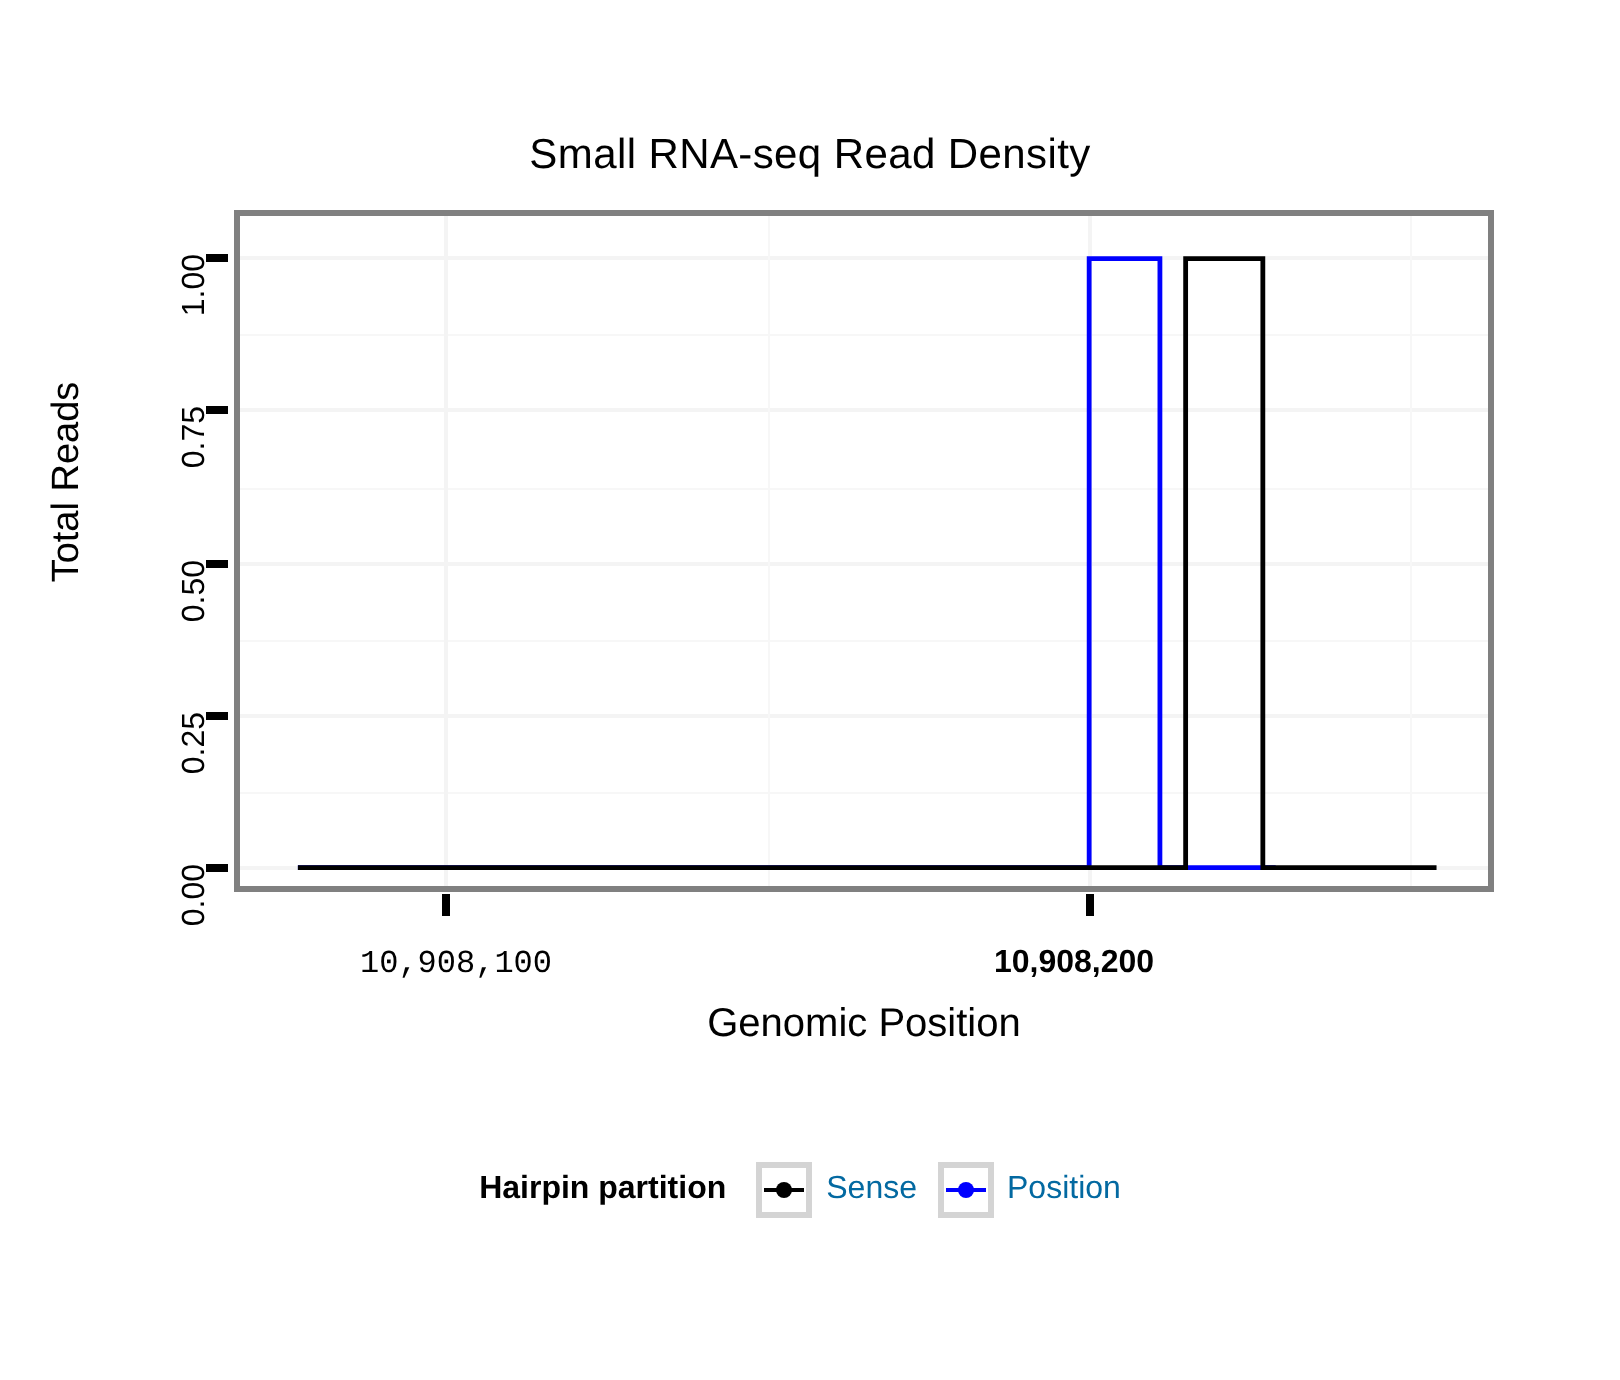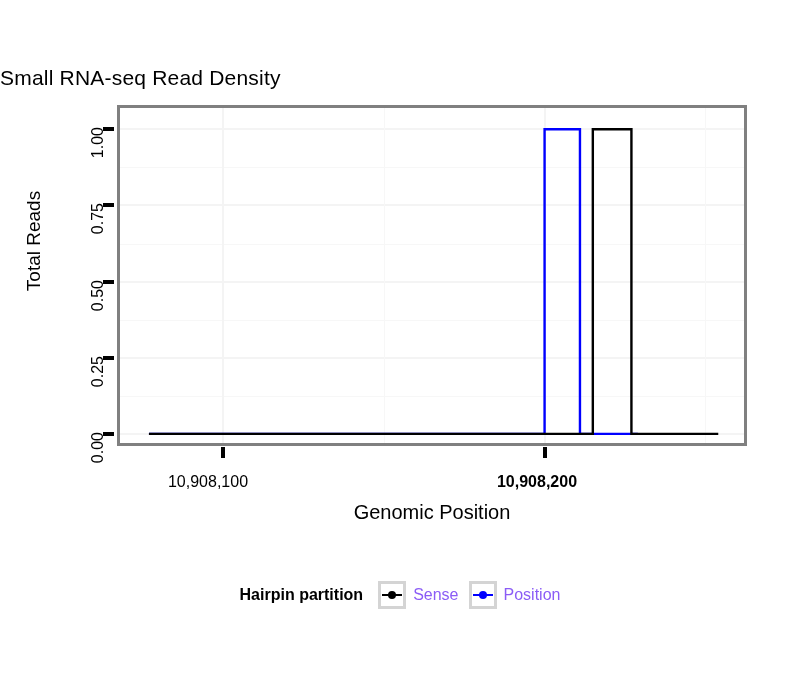--- a/index.html
+++ b/index.html
@@ -22,6 +22,7 @@
     left: 0;
     top: 66px;
     width: 810px;
+    text-align: center;
     font-size: 21px;
     color: #000;
     letter-spacing: 0.2px;

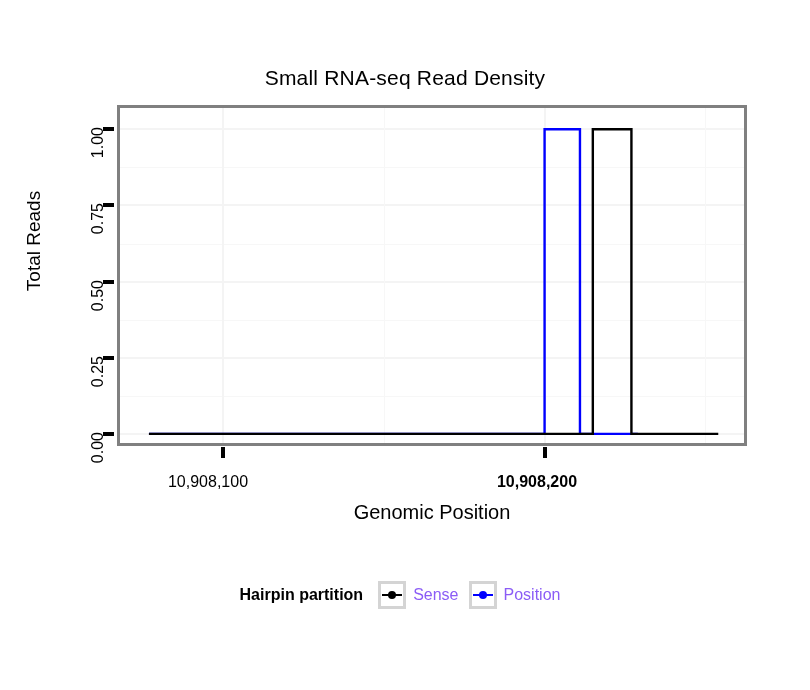--- a/index.html
+++ b/index.html
@@ -244,7 +244,7 @@
 
 <div id="x-ticks">
     <div class="x-tick-mark" style="left: 220.928px;"></div>
-    <div class="x-tick-label" style="left: 208px;">10,908,100</div>
+    <div class="x-tick-label" style="left: 228px; font-family: Liberation Mono, monospace;">10,908,100</div>
     <div class="x-tick-mark" style="left: 542.577px;"></div>
     <div class="x-tick-label" style="left: 537px; font-weight: bold;">10,908,200</div>
   </div>

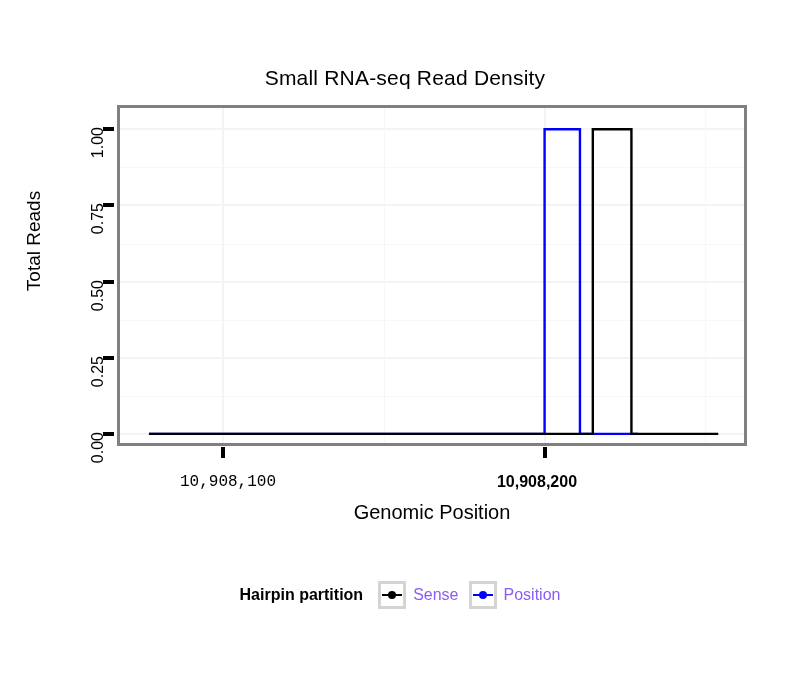--- a/index.html
+++ b/index.html
@@ -182,7 +182,7 @@
   }
   .legend-label {
     font-size: 16px;
-    color: #8b5cf6;
+    color: #0369a1;
     white-space: nowrap;
   }
 </style>

